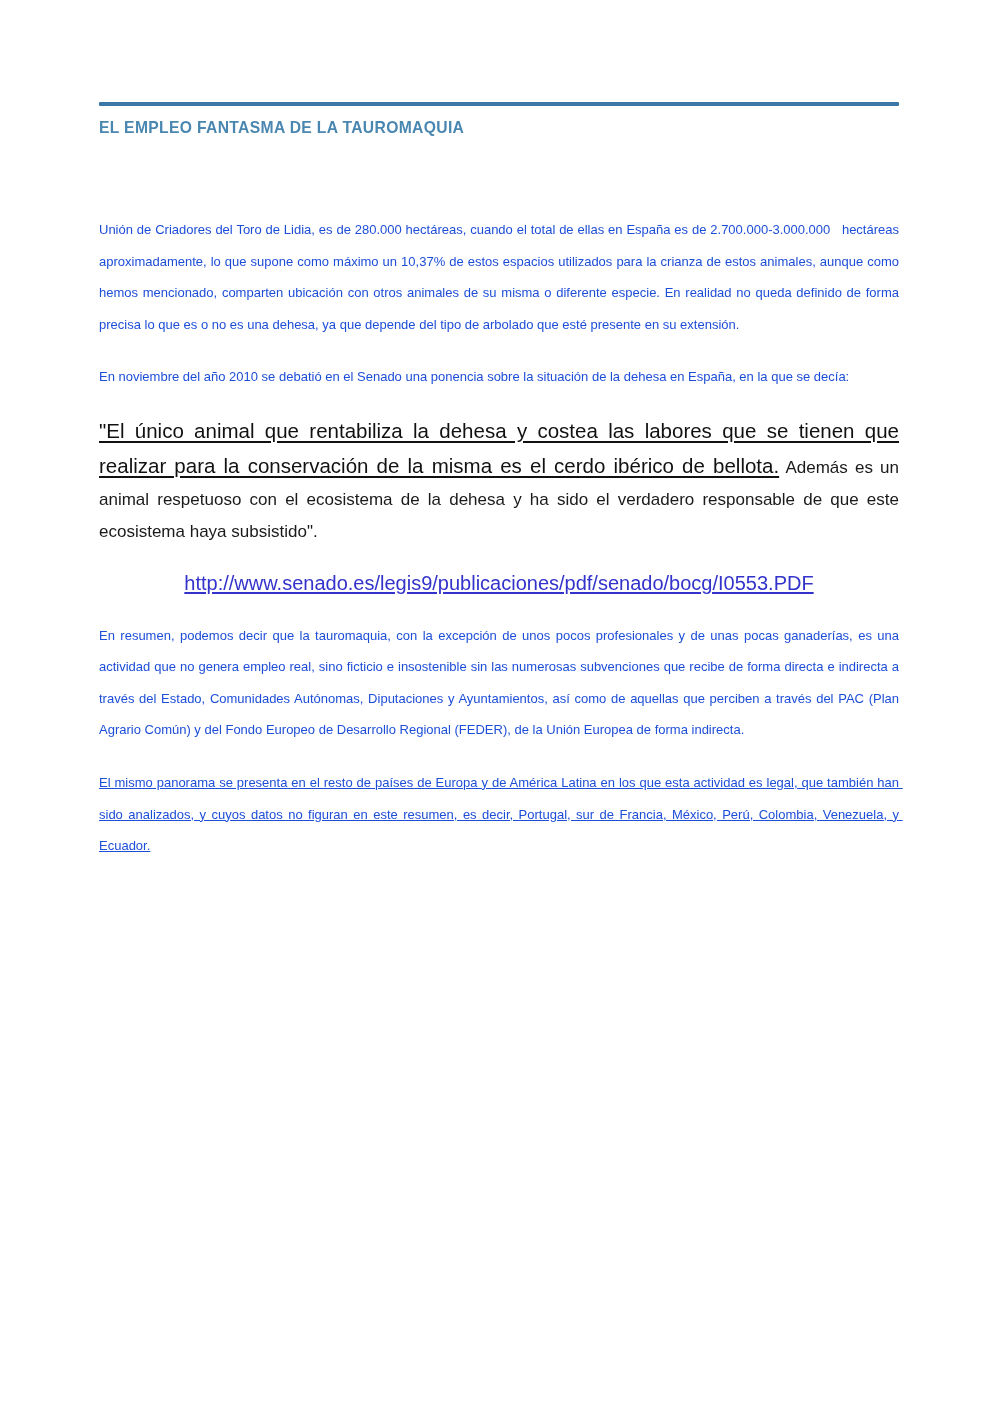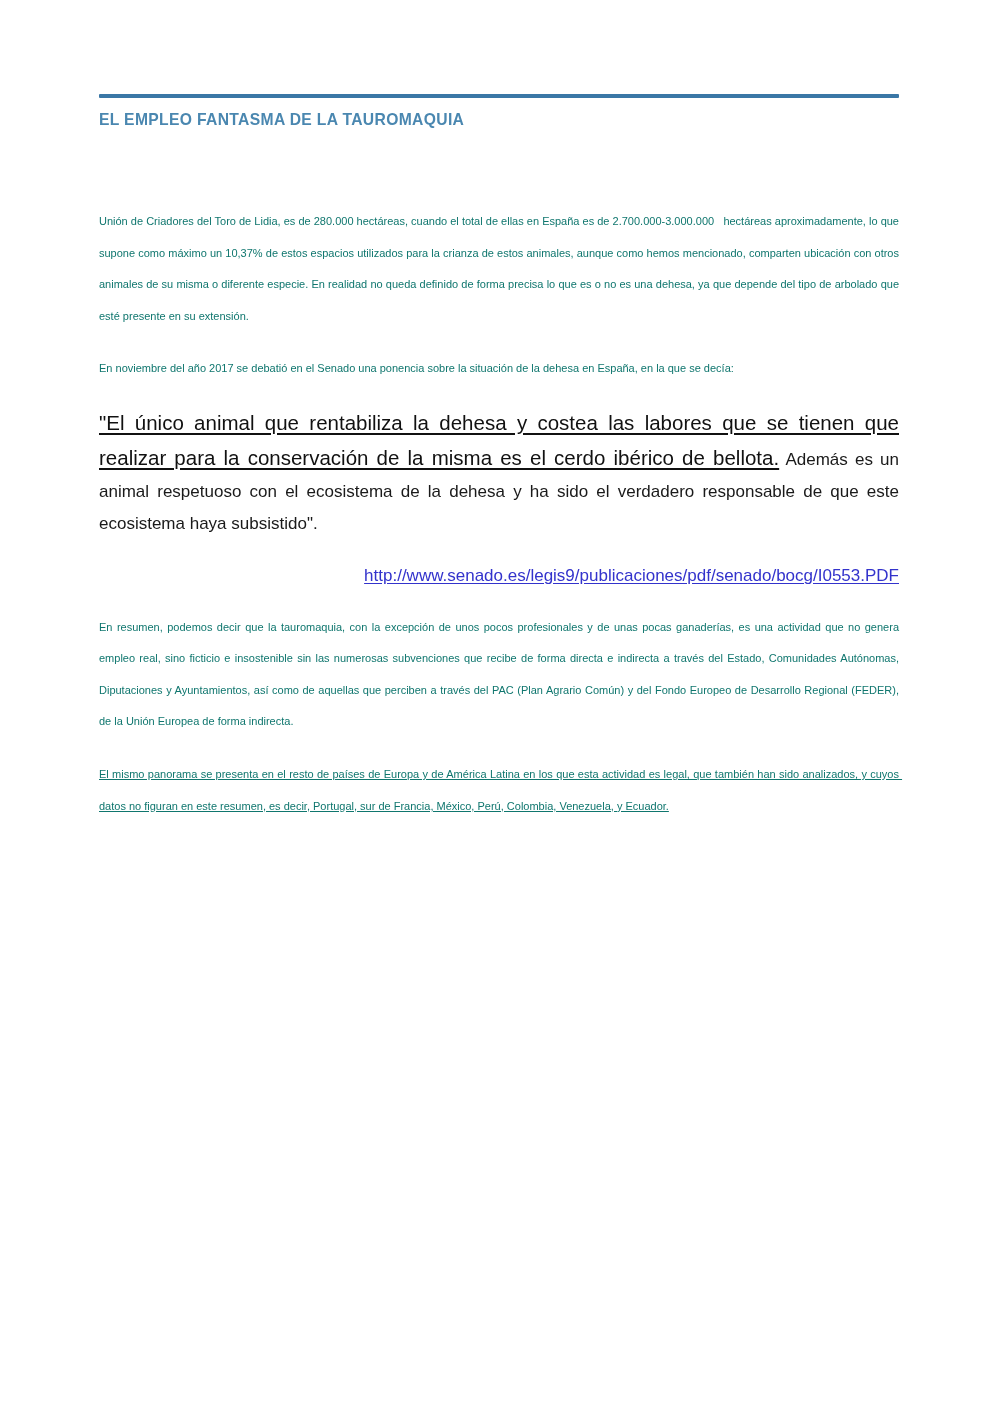--- a/index.html
+++ b/index.html
@@ -14,7 +14,7 @@
     width: 999px;
     height: 1183px;
     background: #ffffff;
-    margin: 0 auto;
+    margin: 8px auto;
     overflow: hidden;
     font-family: "Liberation Sans", "DejaVu Sans", sans-serif;
     -webkit-font-smoothing: antialiased;

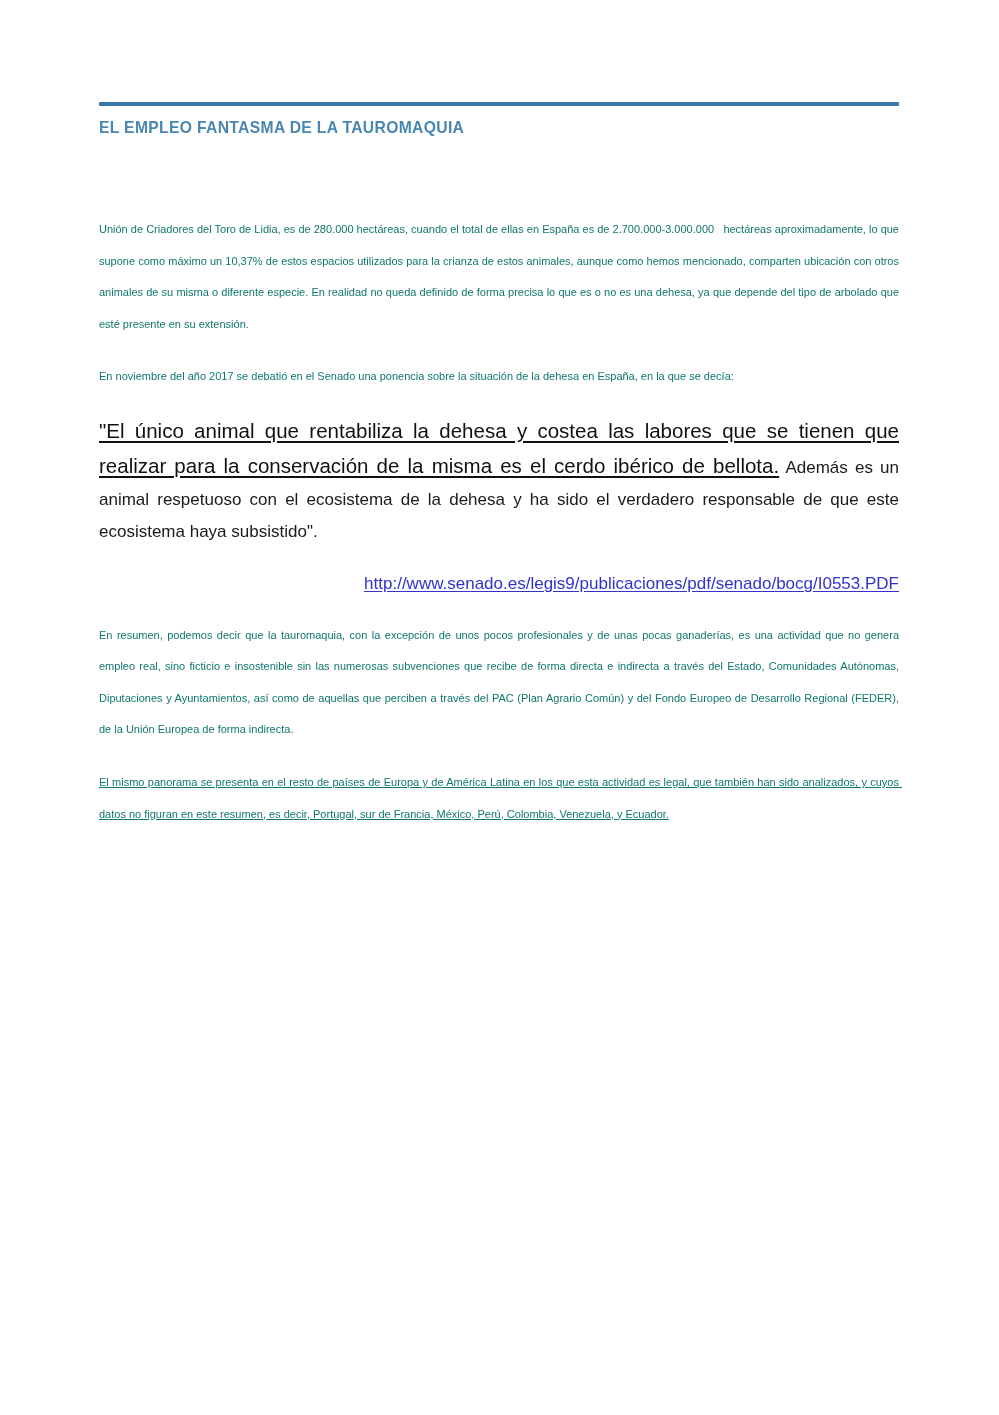--- a/index.html
+++ b/index.html
@@ -57,9 +57,9 @@
 
   .para {
     margin: 0 0 21px 0;
-    font-size: 11px;
+    font-size: 13px;
     line-height: 31.6px;
-    color: #0f766e;
+    color: #1d4ed8;
     text-align: justify;
     text-justify: inter-word;
     white-space: pre-wrap;

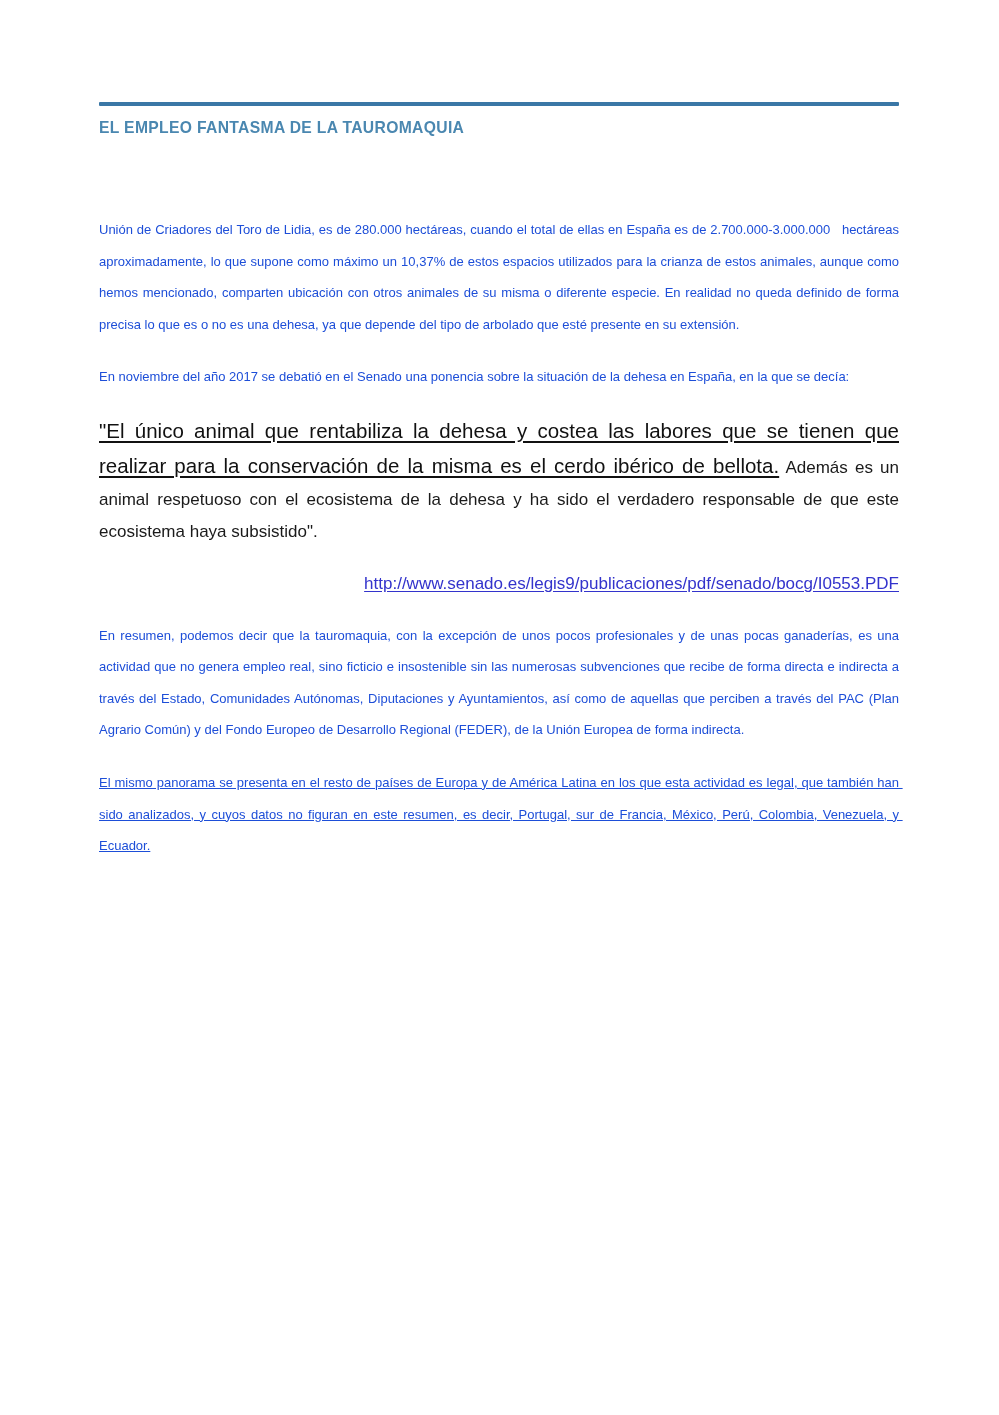--- a/index.html
+++ b/index.html
@@ -129,7 +129,7 @@
 
     <p class="para">Unión de Criadores del Toro de Lidia, es de 280.000 hectáreas, cuando el total de ellas en España es de 2.700.000-3.000.000   hectáreas aproximadamente, lo que supone como máximo un 10,37% de estos espacios utilizados para la crianza de estos animales, aunque como hemos mencionado, comparten ubicación con otros animales de su misma o diferente especie. En realidad no queda definido de forma precisa lo que es o no es una dehesa, ya que depende del tipo de arbolado que esté presente en su extensión.</p>
 
-    <p class="para">En noviembre del año 2017 se debatió en el Senado una ponencia sobre la situación de la dehesa en España, en la que se decía:</p>
+    <p class="para">En noviembre del año 2010 se debatió en el Senado una ponencia sobre la situación de la dehesa en España, en la que se decía:</p>
 
     <p class="para-quote">
       <span class="quote-underlined">"El único animal que rentabiliza la dehesa y costea las labores que se tienen que realizar para la conservación de la misma es el cerdo ibérico de bellota.</span><span class="quote-rest"> Además es un animal respetuoso con el ecosistema de la dehesa y ha sido el verdadero responsable de que este ecosistema haya subsistido".</span>

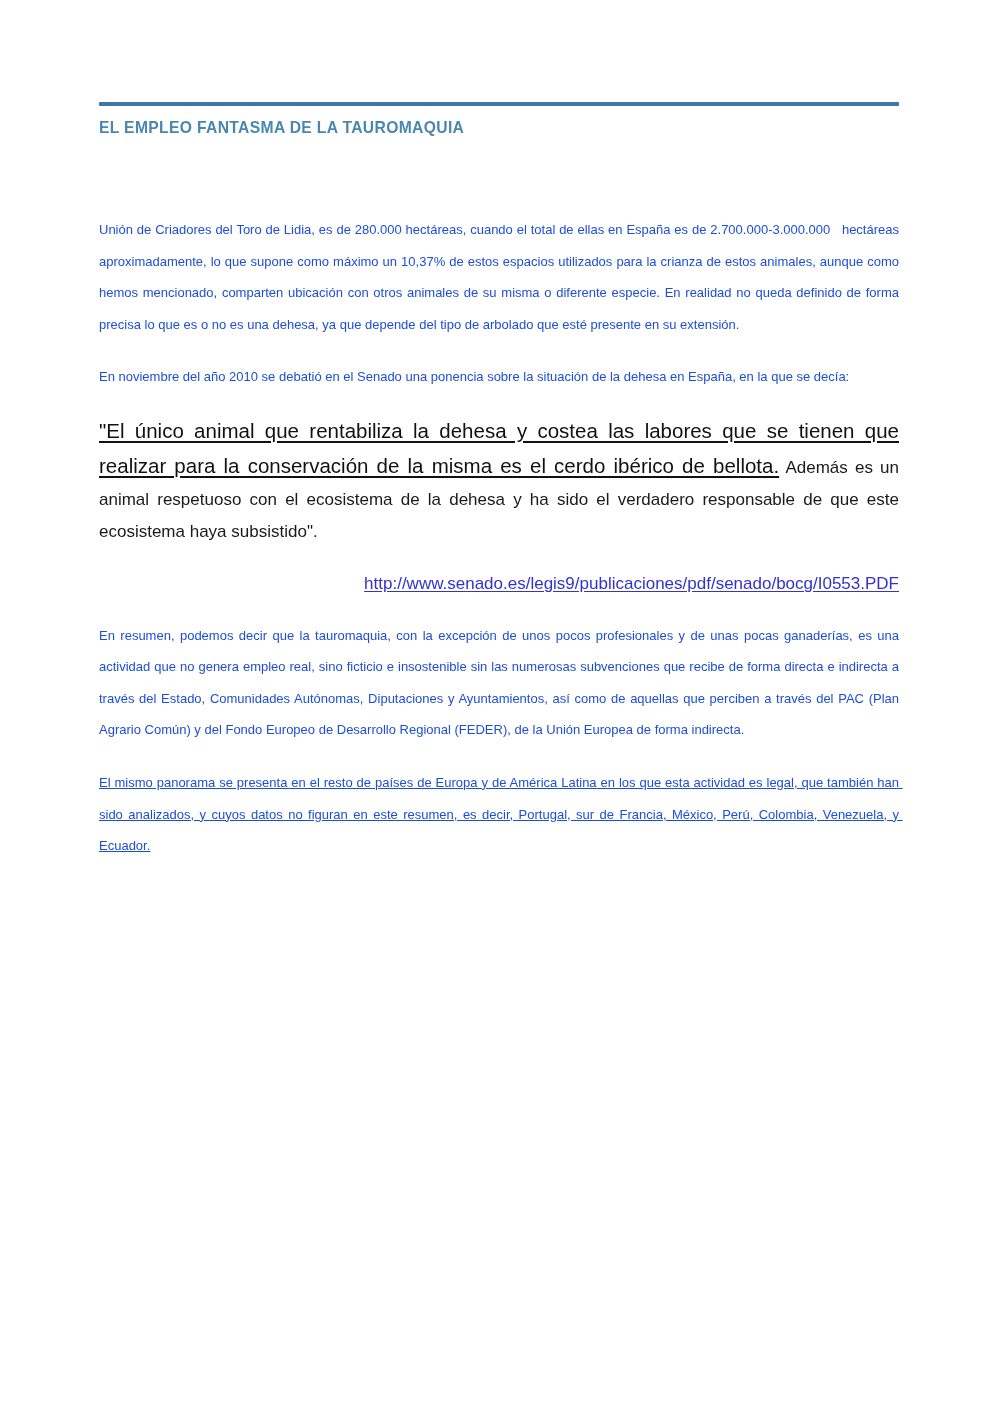--- a/index.html
+++ b/index.html
@@ -93,9 +93,9 @@
   
   .para-link {
     margin: 0 0 20px 0;
-    font-size: 17px;
+    font-size: 20px;
     line-height: 31.6px;
-    text-align: right;
+    text-align: center;
   }
 
   .doc-link {

